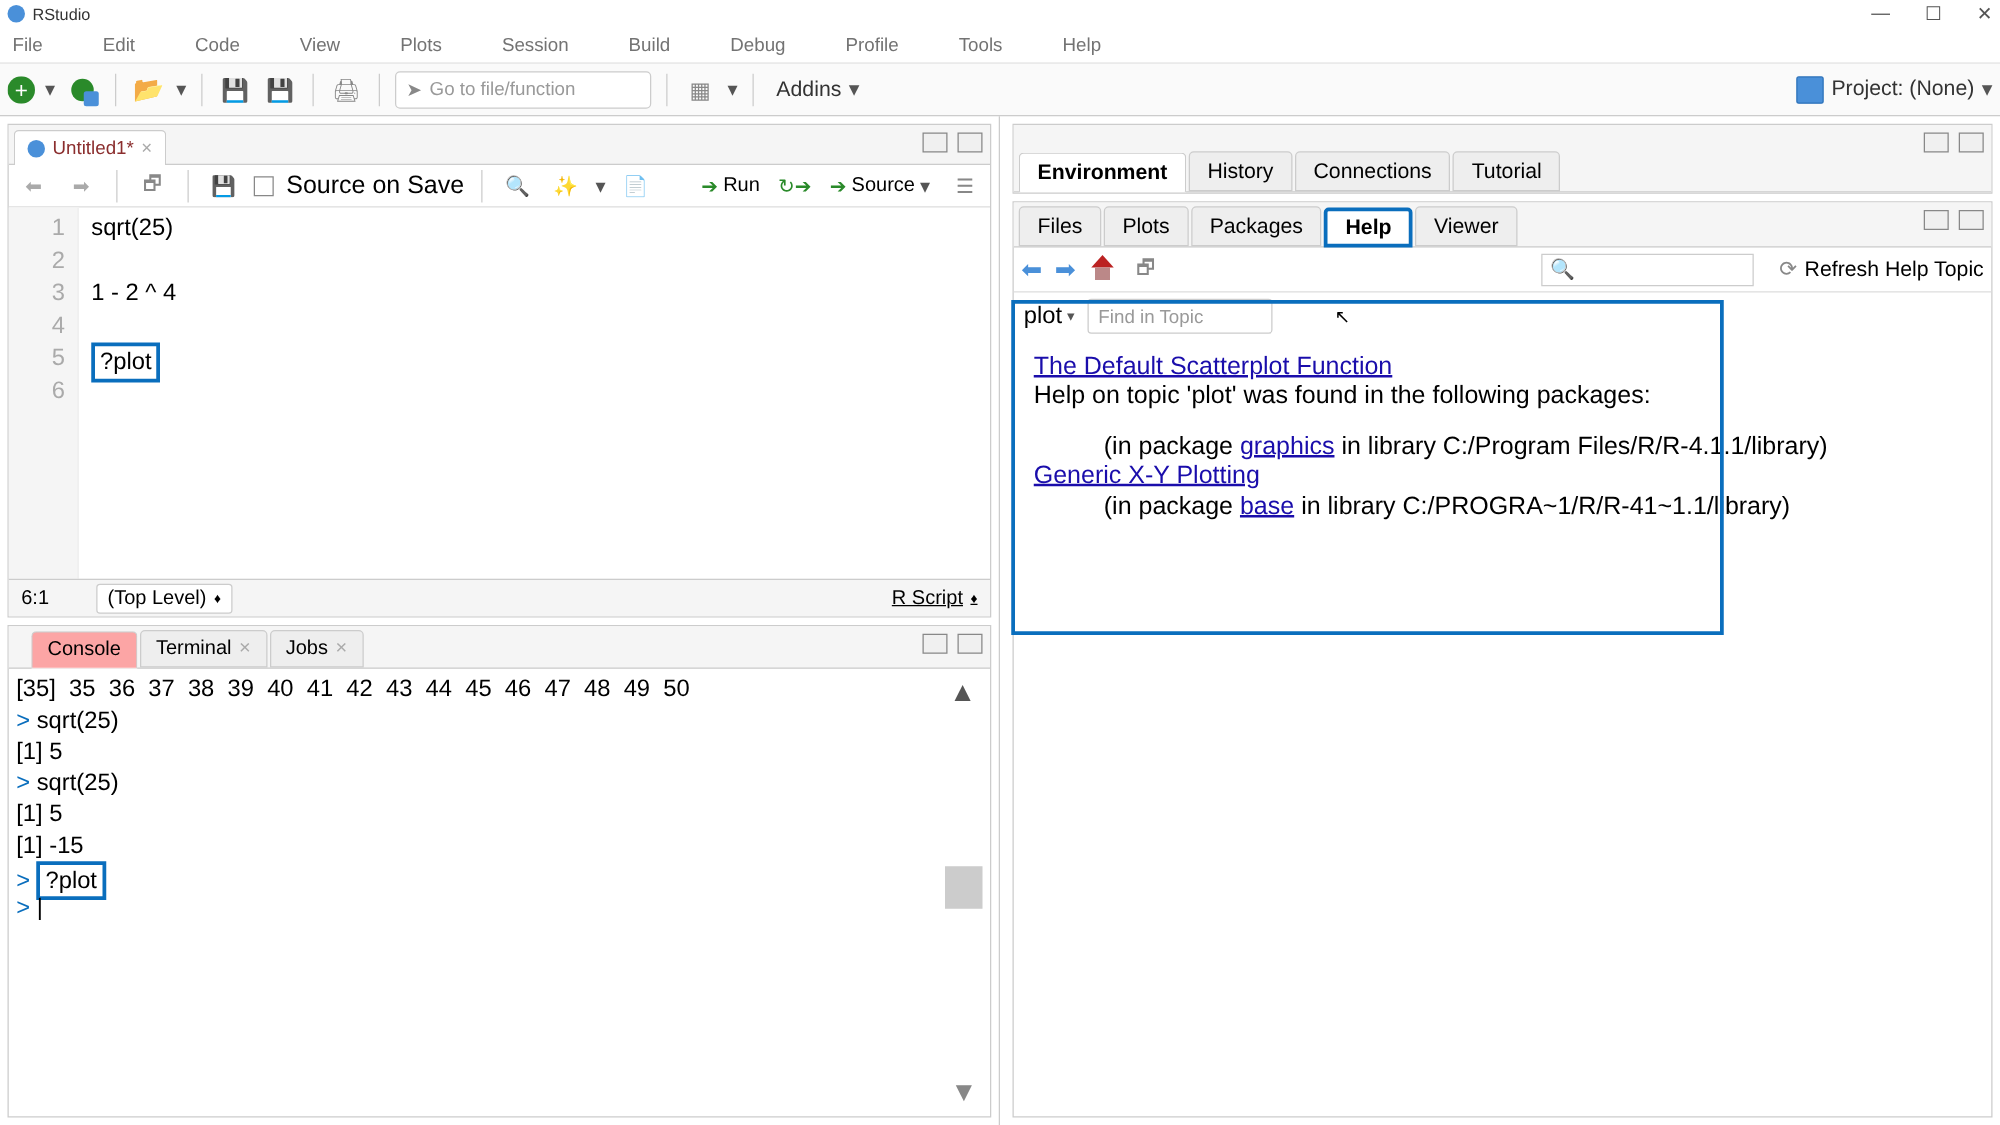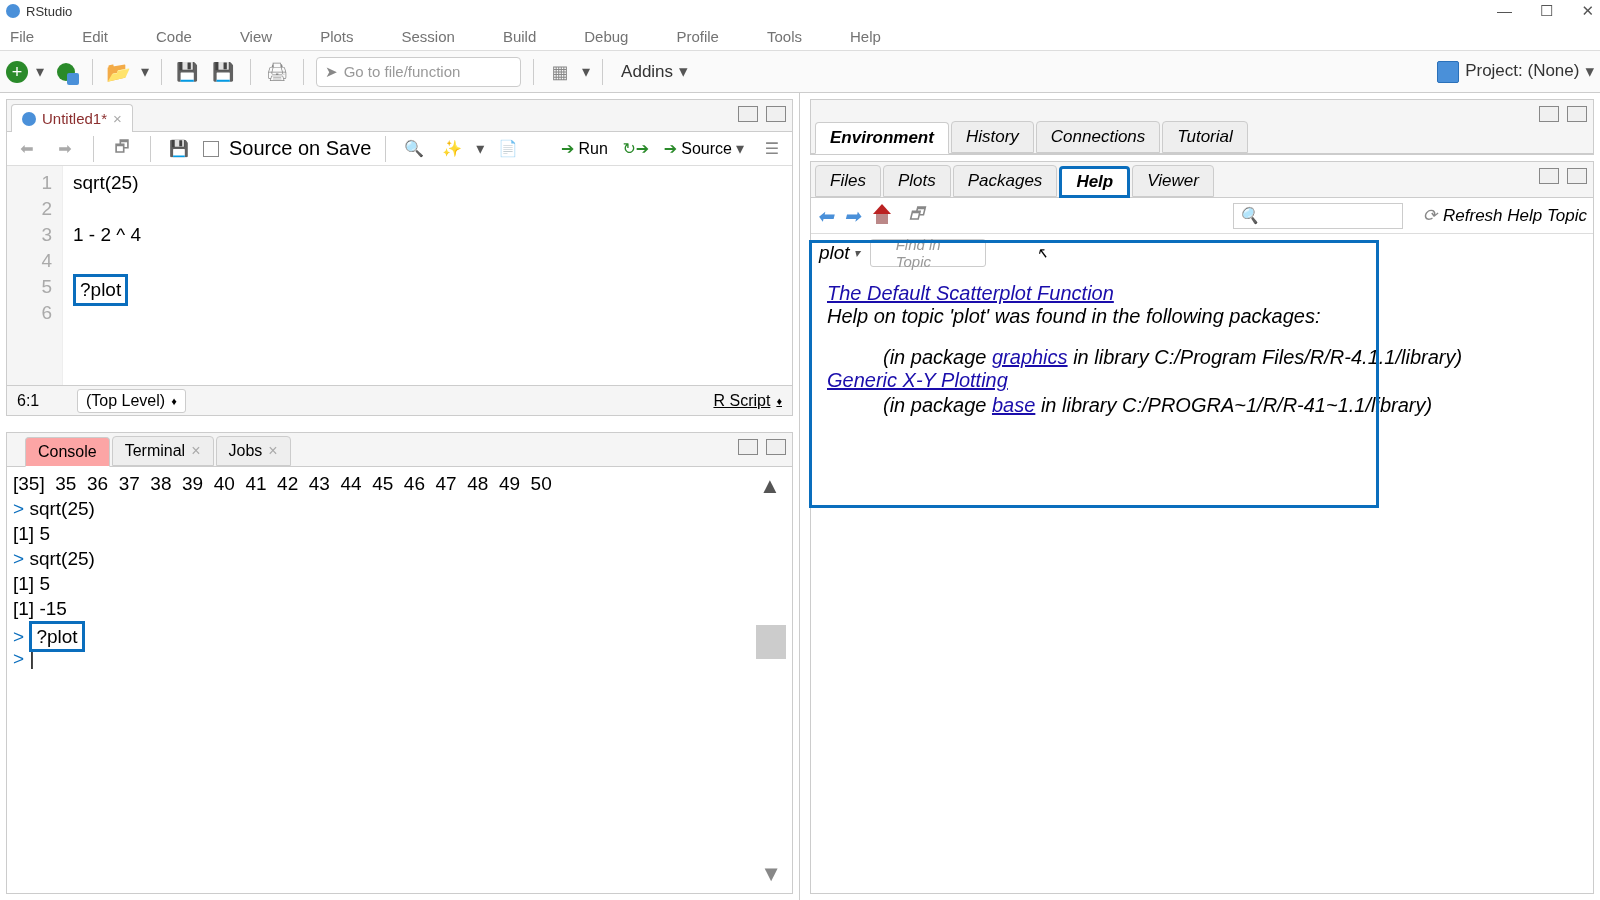--- a/index.html
+++ b/index.html
@@ -32,7 +32,7 @@
 
 
 .pane { border: 1px solid #ccc; display: flex; flex-direction: column; background: #fff; }
-.source-pane { height: 317px; margin-bottom: 16px; }
+.source-pane { height: 395px; margin-bottom: 6px; }
 .tabstrip { height: 32px; display: flex; align-items: flex-end; border-bottom: 1px solid #ccc; background: #f5f5f5; padding: 0 4px; position: relative; }
 .tab { height: 28px; padding: 0 10px; border: 1px solid #ccc; border-bottom: none; background: #fff; display: flex; align-items: center; gap: 6px; font-size: 15px; border-radius: 4px 4px 0 0; margin-bottom: -1px; }
 .tab .ricon { width: 14px; height: 14px; background: #4a90d9; border-radius: 50%; }

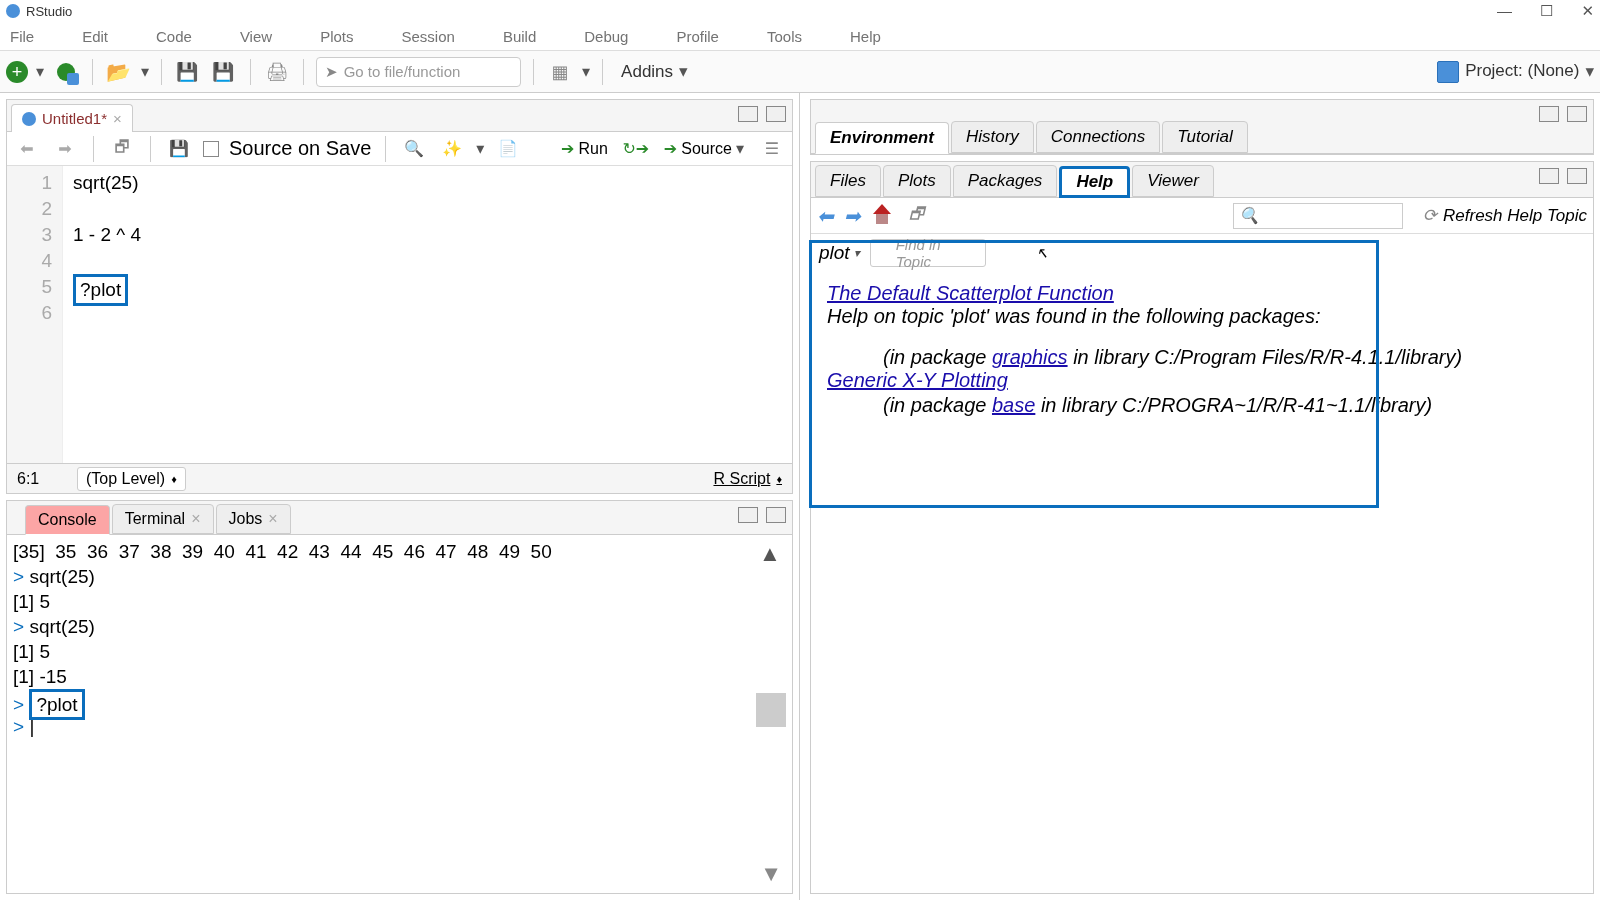--- a/index.html
+++ b/index.html
@@ -28,7 +28,7 @@
 
 .main { display: flex; height: calc(900px - 22px - 29px - 42px); }
 .left { width: 800px; border-right: 1px solid #ccc; display: flex; flex-direction: column; padding: 6px; }
-.right { flex: 1; display: flex; flex-direction: column; padding: 6px 6px 6px 10px; font-style: italic; }
+.right { flex: 1; display: flex; flex-direction: column; padding: 6px 6px 6px 10px; }
 
 
 .pane { border: 1px solid #ccc; display: flex; flex-direction: column; background: #fff; }

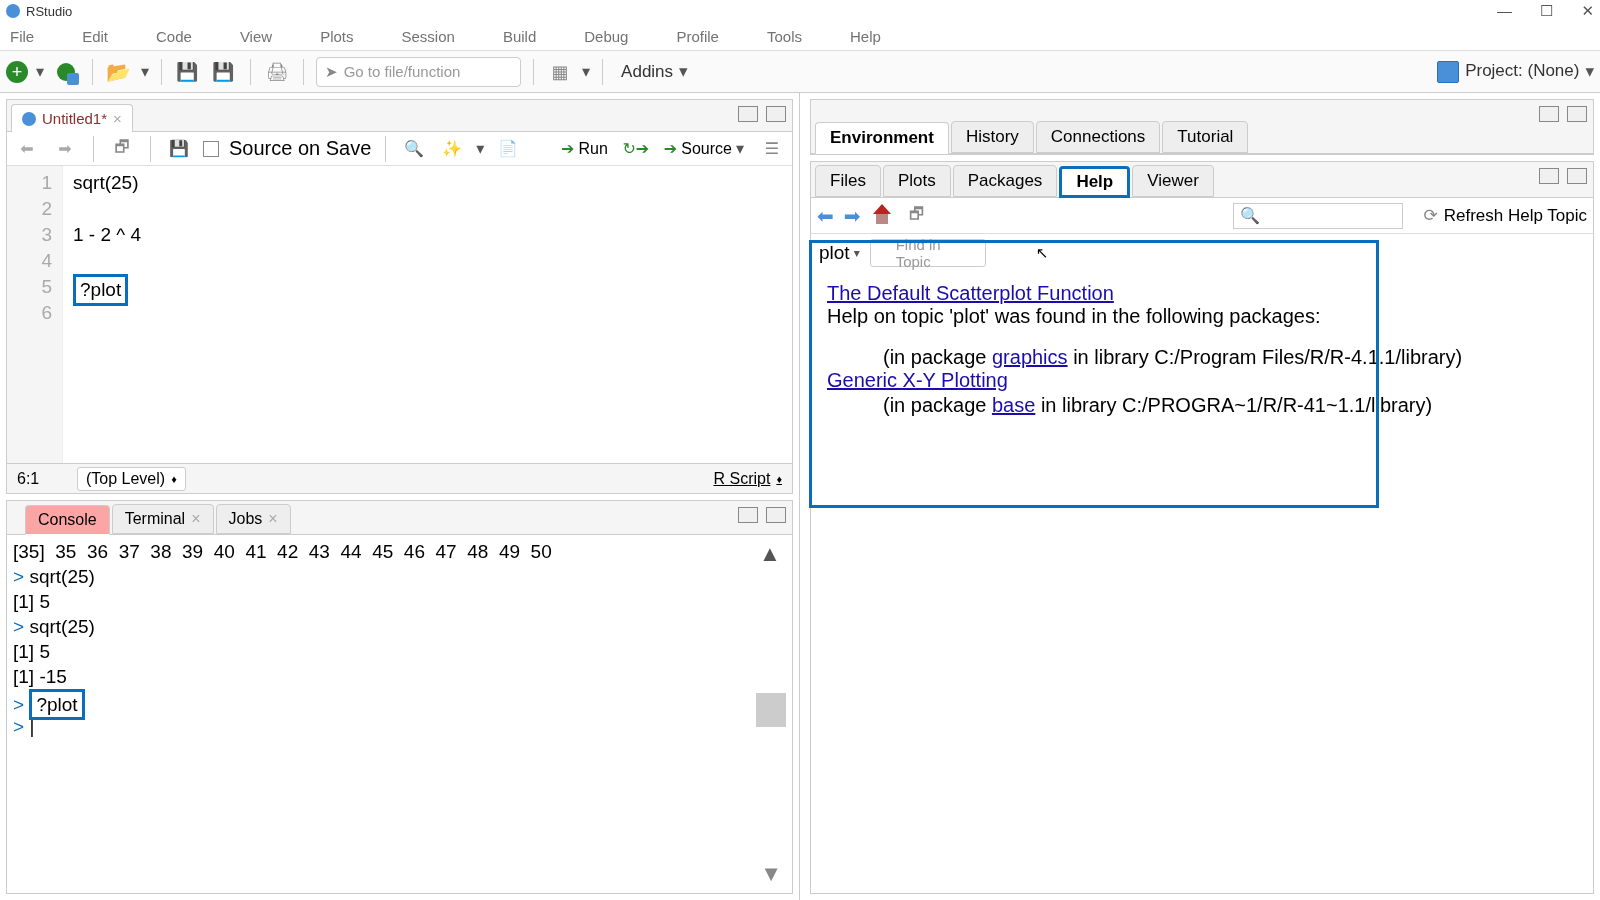--- a/index.html
+++ b/index.html
@@ -93,7 +93,7 @@
 
 .help-sub { height: 38px; display: flex; align-items: center; padding: 0 8px; gap: 10px; }
 .help-sub .topic { font-size: 19px; display: flex; align-items: center; gap: 4px; cursor: pointer; }
-.help-sub .find { width: 116px; height: 28px; border: 1px solid #ccc; padding: 0 25px; font-size: 15px; color: #999; display: flex; align-items: center; background: #fff; border-radius: 3px; }
+.help-sub .find { width: 148px; height: 28px; border: 1px solid #ccc; padding: 0 8px; font-size: 15px; color: #999; display: flex; align-items: center; background: #fff; border-radius: 3px; }
 
 .help-content { flex: 1; padding: 10px 16px; font-size: 20px; font-family: "Times New Roman", serif; position: relative; }
 .help-content a { color: #1a0dab; text-decoration: underline; }

